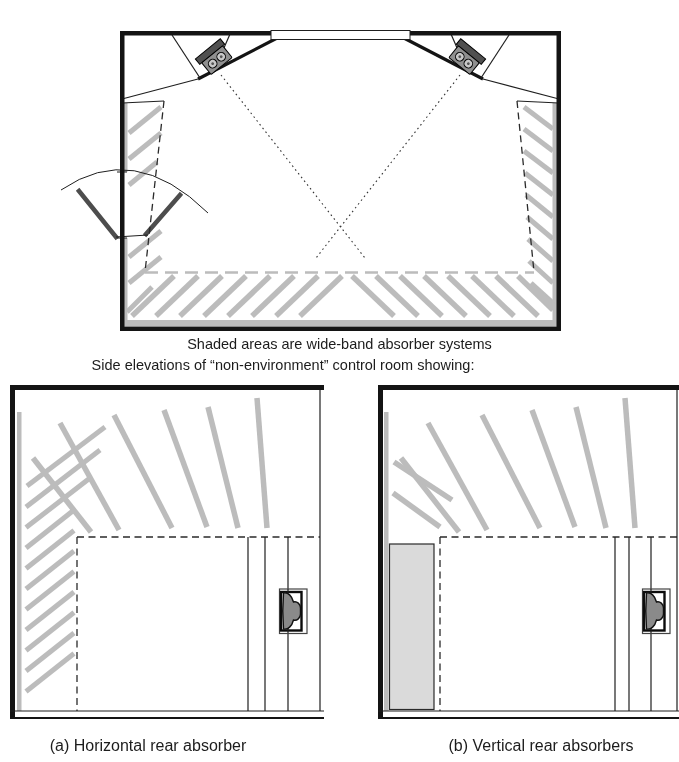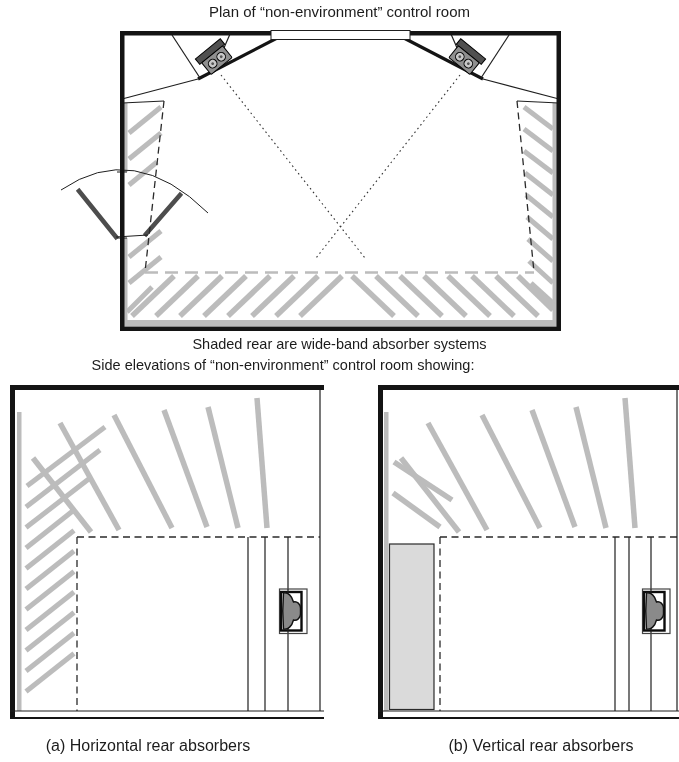--- a/index.html
+++ b/index.html
@@ -230,7 +230,6 @@
     </g>
   </svg>
 
-  <div class="label t-plan">Plan of “non-environment” control room</div>
   <div class="label t-shaded">Shaded rear are wide-band absorber systems</div>
   <div class="label t-elev">Side elevations of “non-environment” control room showing:</div>
   <div class="label t-capa">(a) Horizontal rear absorbers</div>

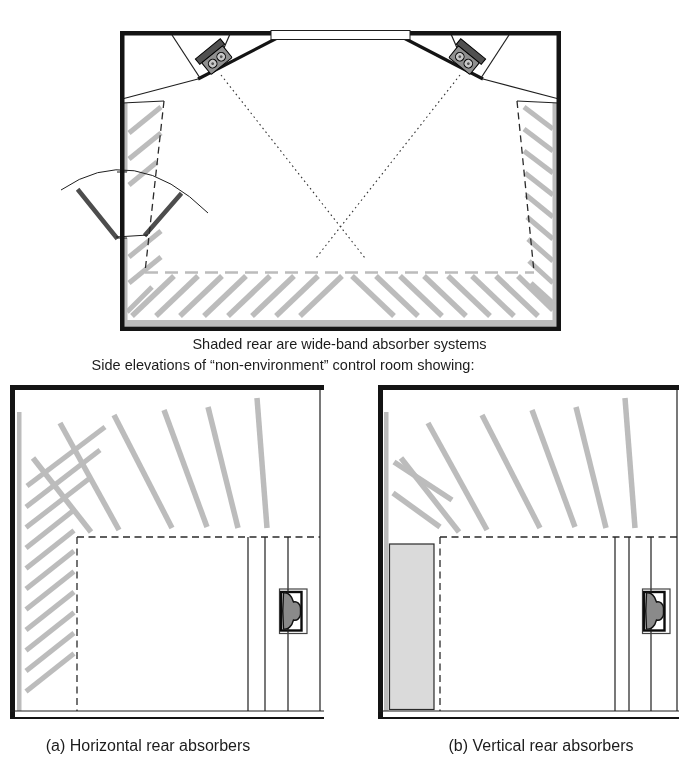--- a/index.html
+++ b/index.html
@@ -230,7 +230,7 @@
     </g>
   </svg>
 
-  <div class="label t-shaded">Shaded rear are wide-band absorber systems</div>
+  <div class="label t-shaded">Shaded areas are wide-band absorber systems</div>
   <div class="label t-elev">Side elevations of “non-environment” control room showing:</div>
   <div class="label t-capa">(a) Horizontal rear absorbers</div>
   <div class="label t-capb">(b) Vertical rear absorbers</div>

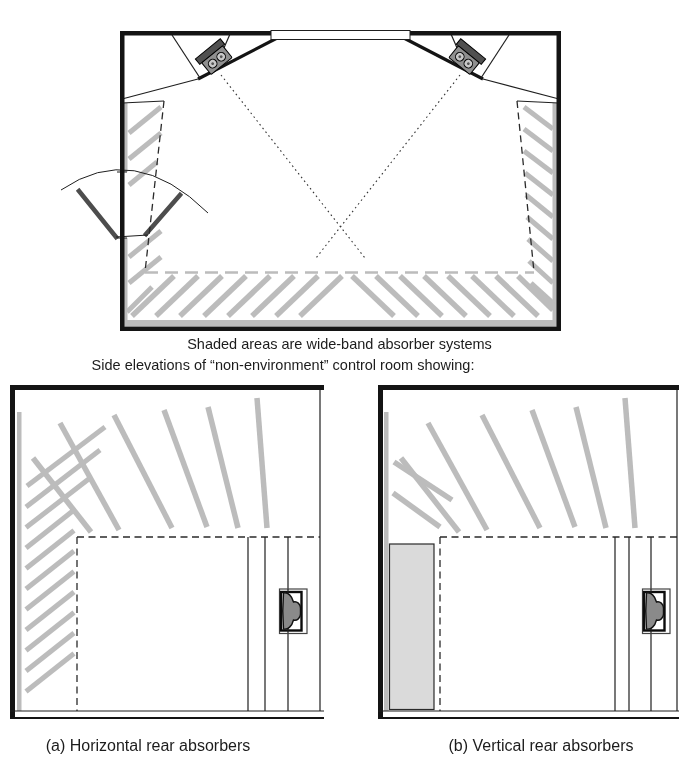--- a/index.html
+++ b/index.html
@@ -232,7 +232,7 @@
 
   <div class="label t-shaded">Shaded areas are wide-band absorber systems</div>
   <div class="label t-elev">Side elevations of “non-environment” control room showing:</div>
-  <div class="label t-capa">(a) Horizontal rear absorbers</div>
+  <div class="label t-capa">(a) Horizontal rear absorber</div>
   <div class="label t-capb">(b) Vertical rear absorbers</div>
 </div>
 

